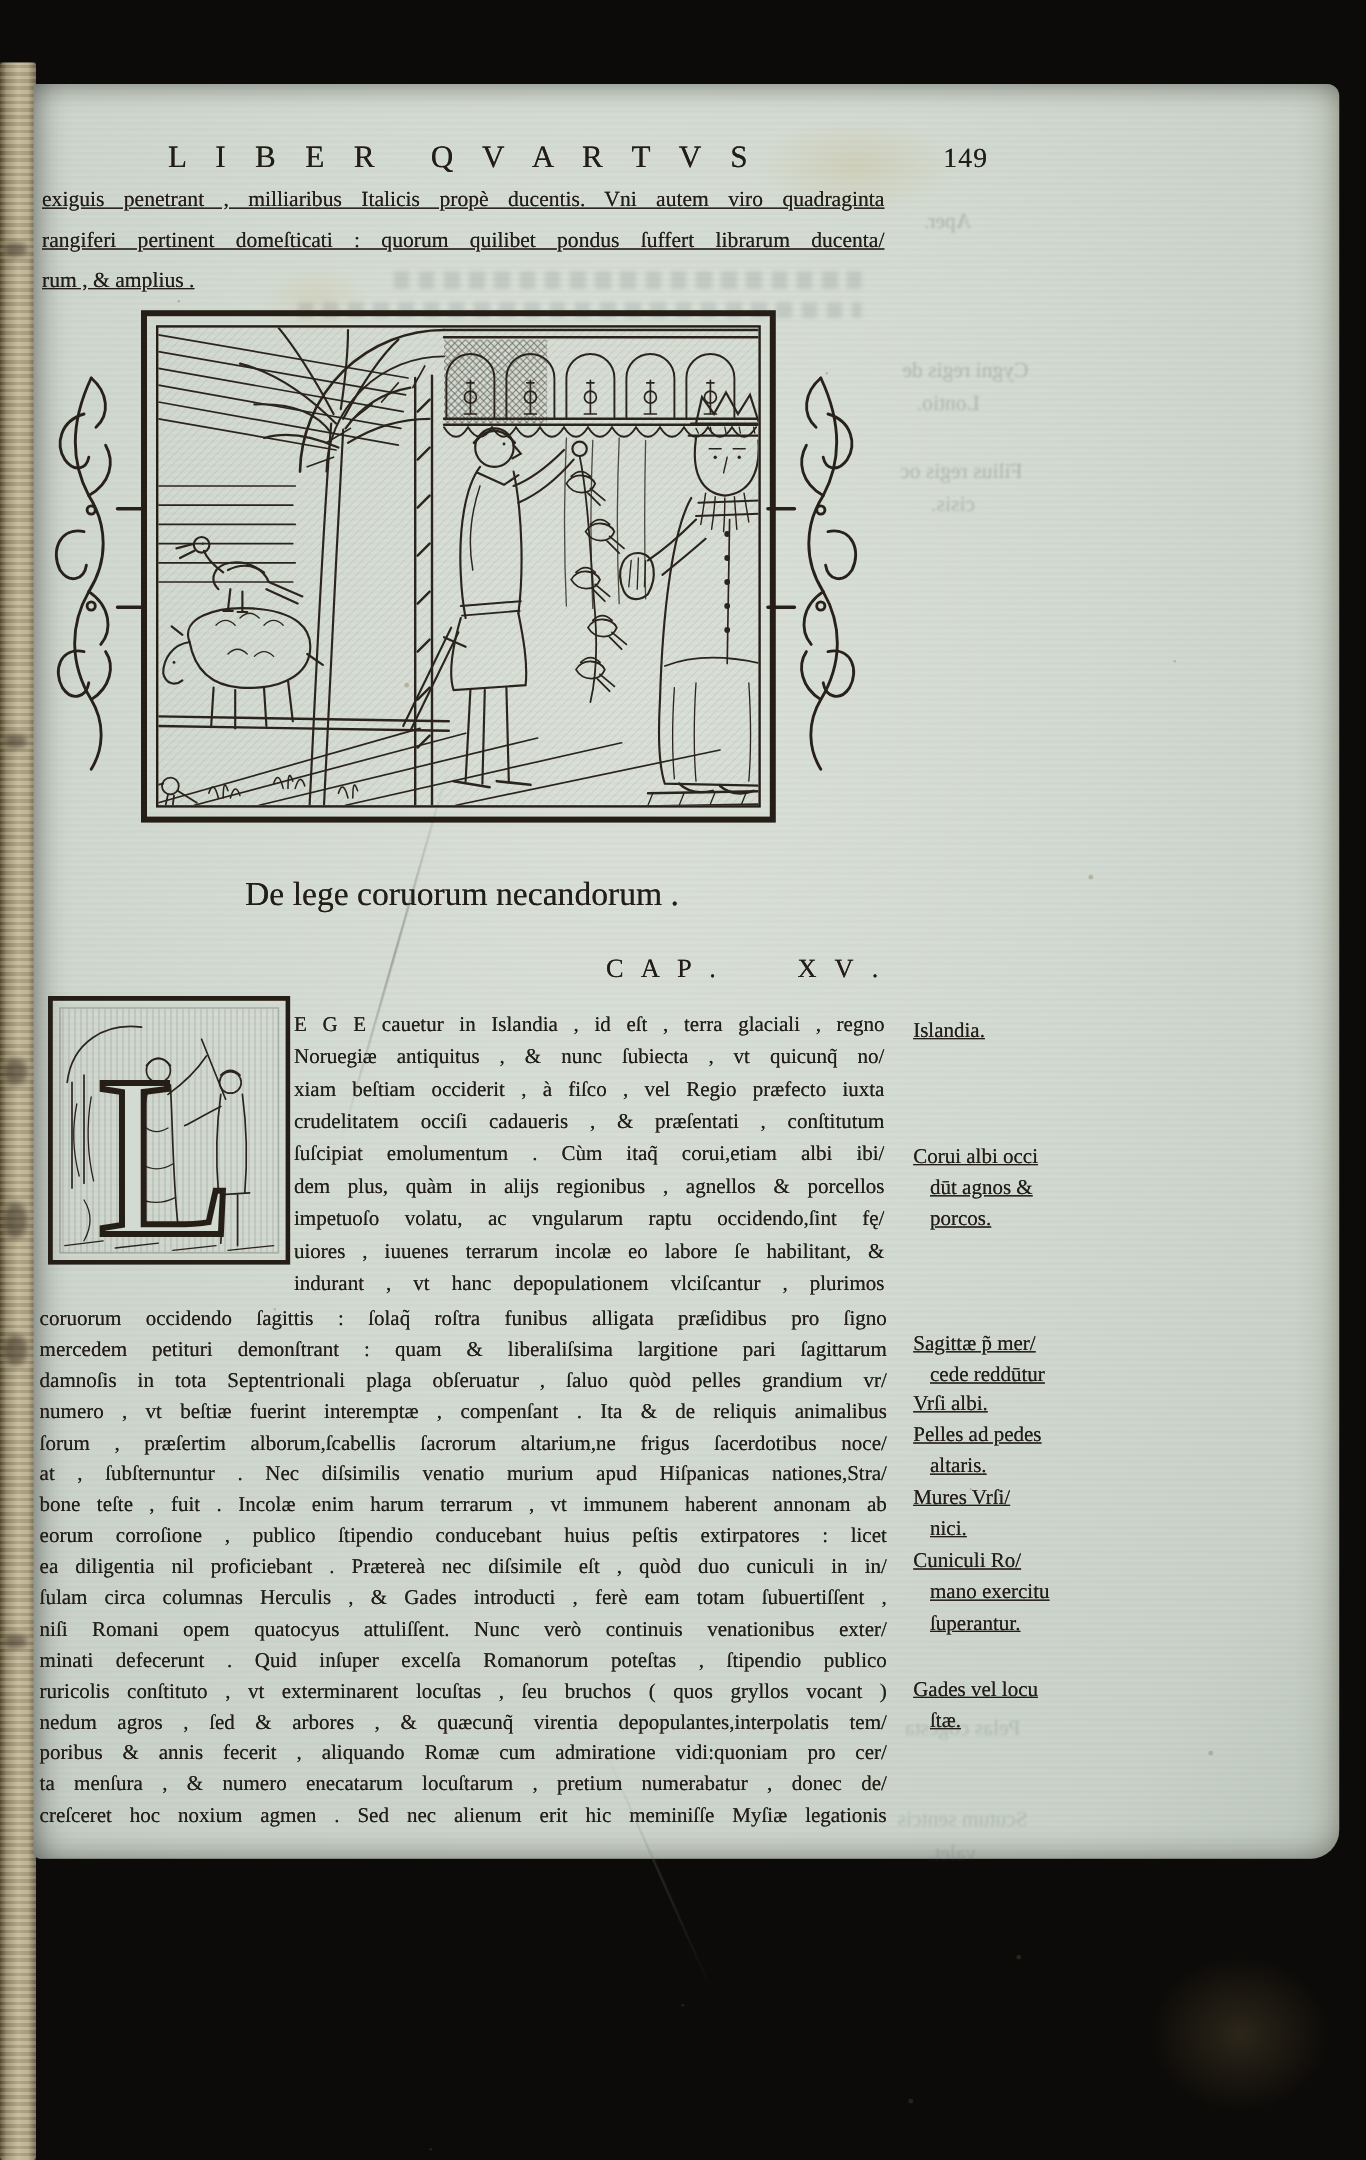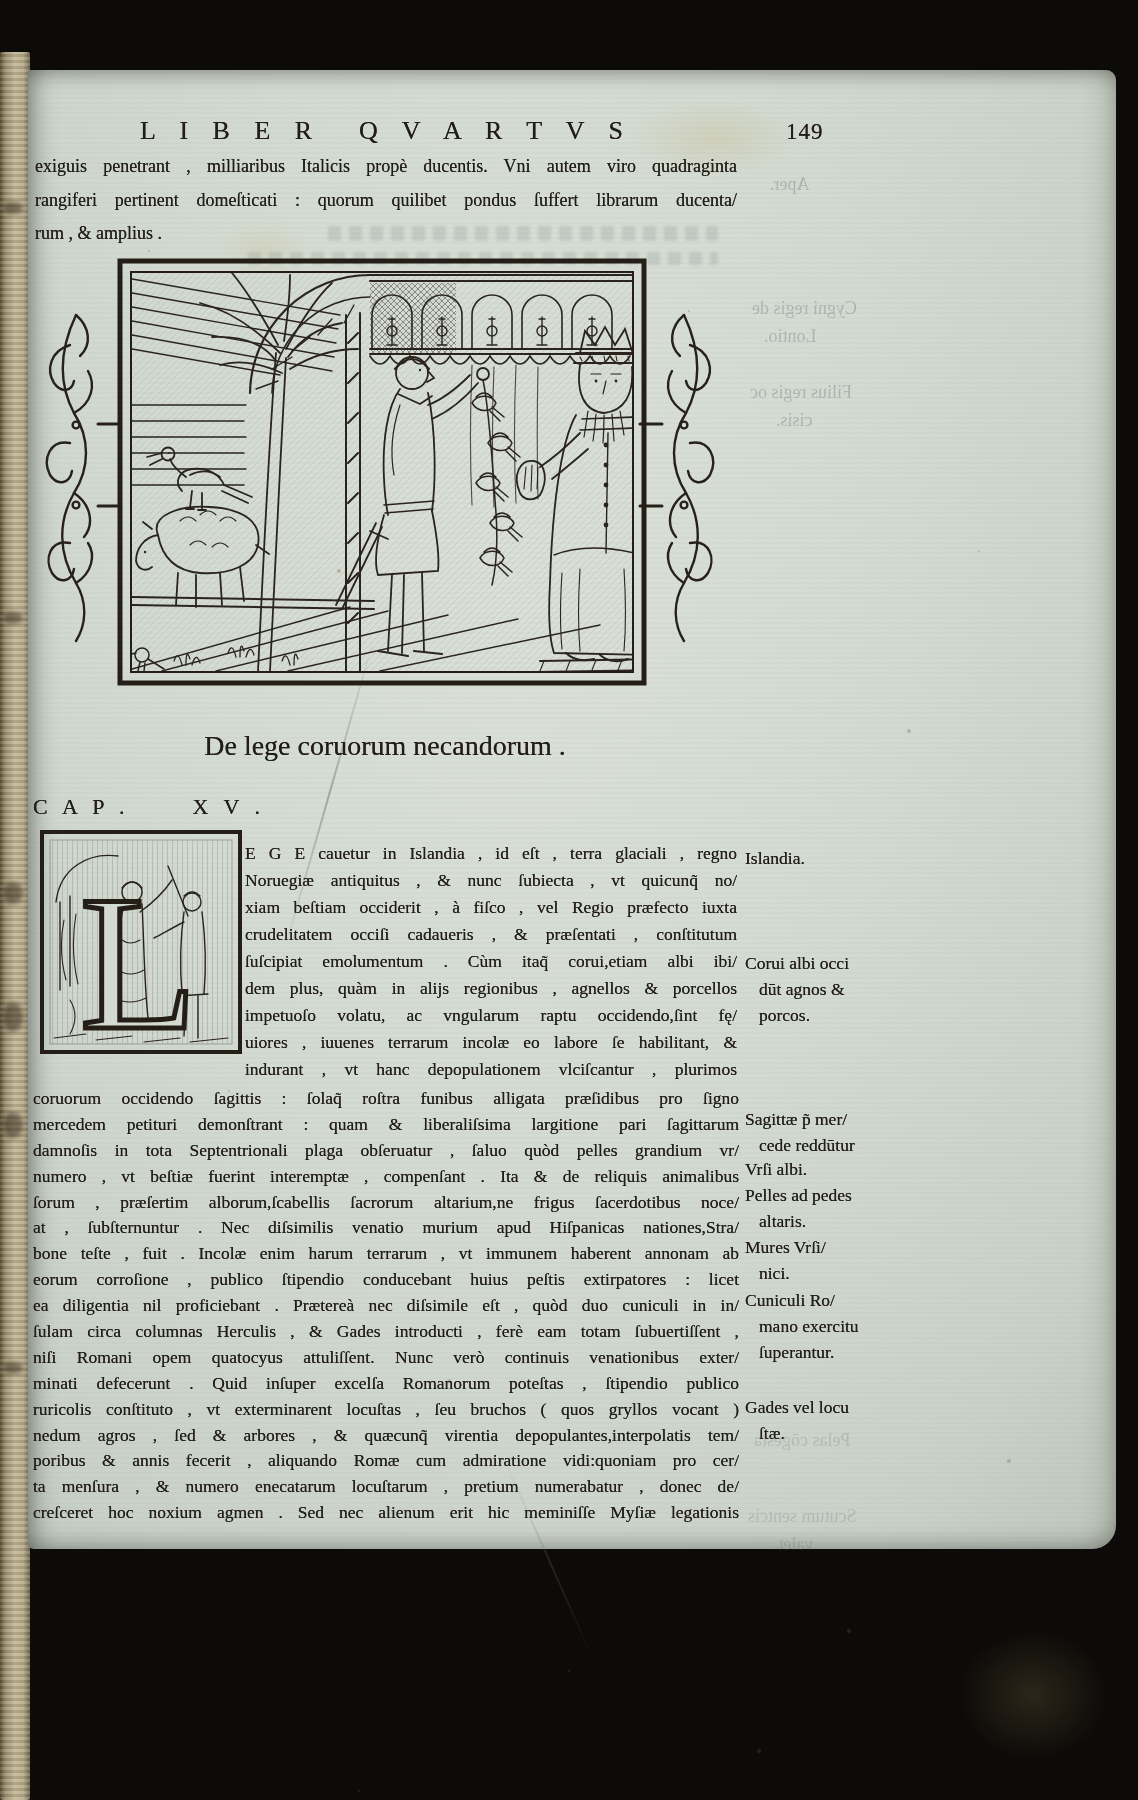--- a/index.html
+++ b/index.html
@@ -38,7 +38,7 @@
   .hdr{position:absolute;left:112px;top:46px;width:492px;display:flex;justify-content:space-between;
     font-size:26px;letter-spacing:9px;}
   .pgnum{position:absolute;left:758px;top:49px;font-size:23px;letter-spacing:1px;}
-  .tpara{position:absolute;left:7px;top:86px;width:702px;font-size:18px;}
+  .tpara{position:absolute;left:7px;top:86px;width:702px;font-size:18px;text-decoration:underline;}
   .tpara .bl{height:33.5px;}
   .j{text-align:justify;text-align-last:justify;}
   .bl{white-space:normal;overflow:visible;}

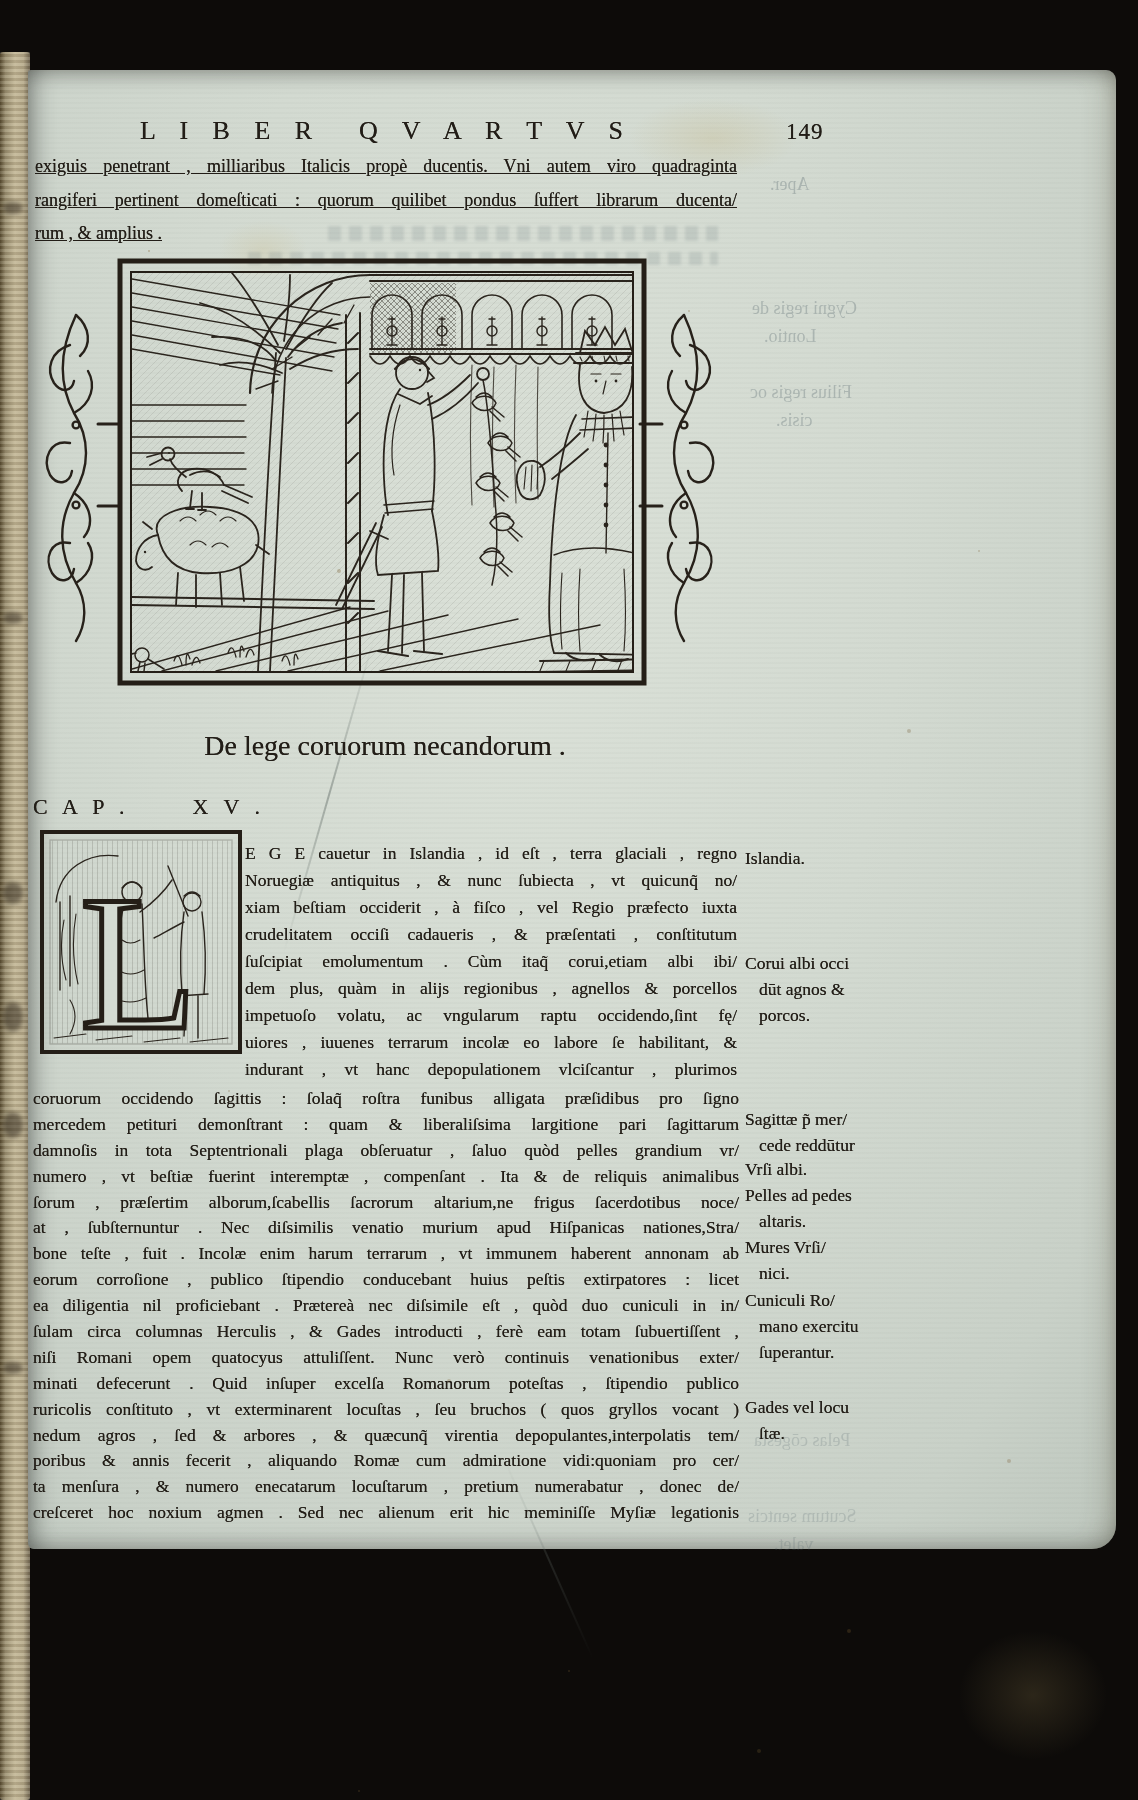--- a/index.html
+++ b/index.html
@@ -43,7 +43,7 @@
   .j{text-align:justify;text-align-last:justify;}
   .bl{white-space:normal;overflow:visible;}
   .title{position:absolute;left:5px;top:660px;width:704px;text-align:center;font-size:28px;}
-  .cap{position:absolute;left:5px;top:724px;width:704px;text-align:left;font-size:22px;
+  .cap{position:absolute;left:5px;top:724px;width:704px;text-align:right;font-size:22px;
     letter-spacing:5px;white-space:pre;}
   .indblock{position:absolute;left:217px;top:773px;width:492px;font-size:17.5px;}
   .indblock .bl{height:27px;}

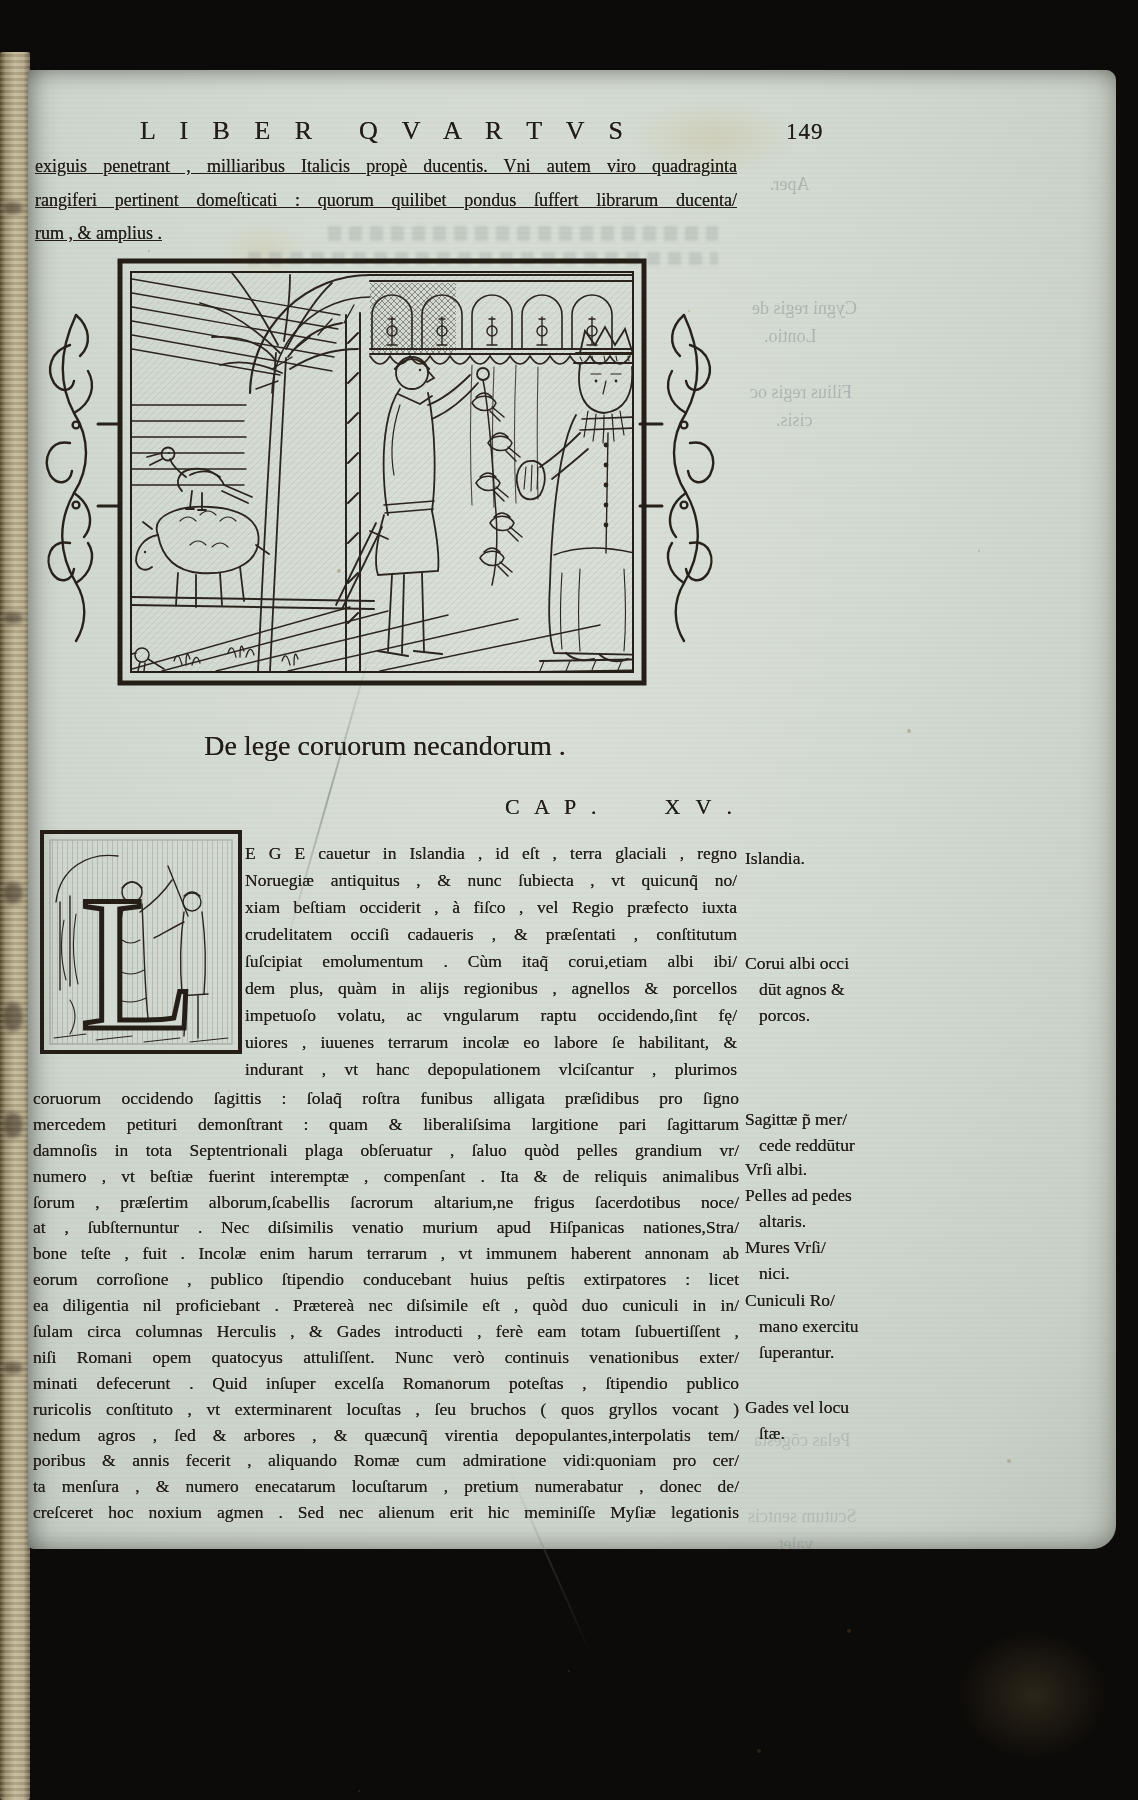--- a/index.html
+++ b/index.html
@@ -50,7 +50,7 @@
   .fullblock{position:absolute;left:5px;top:1018px;width:706px;font-size:17.5px;}
   .fullblock .bl{height:25.9px;}
   .mnotes{position:absolute;left:717px;top:0;width:192px;font-size:17.5px;}
-  .mnote{position:absolute;left:0;width:192px;line-height:26px;}
+  .mnote{position:absolute;left:16px;width:192px;line-height:26px;text-decoration:underline;}
   .mnote .cont{padding-left:14px;}
   
   .ghost{position:absolute;color:rgba(80,96,104,.55);opacity:.55;filter:blur(.7px);

